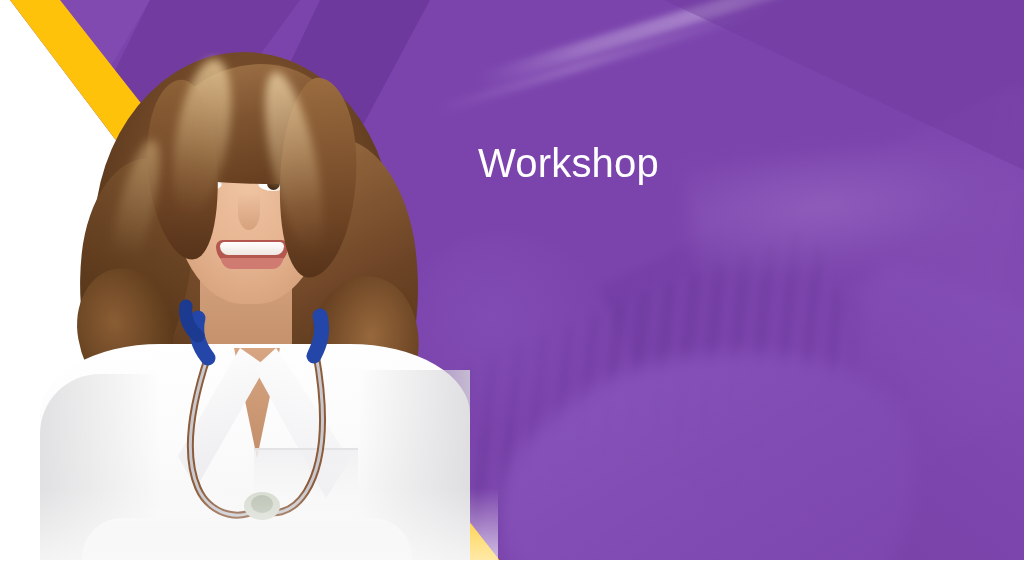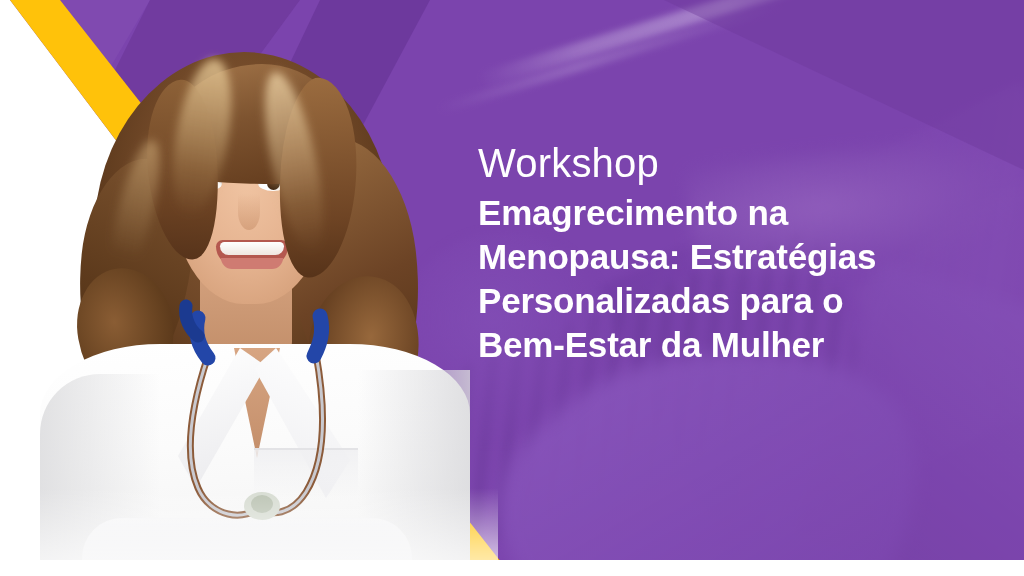--- a/index.html
+++ b/index.html
@@ -455,12 +455,6 @@
 
   <div class="text-block">
     <div class="eyebrow">Workshop</div>
-    <div class="headline">
-      <span class="ln">Emagrecimento na</span>
-      <span class="ln">Menopausa: Estratégias</span>
-      <span class="ln">Personalizadas para o</span>
-      <span class="ln">Bem-Estar da Mulher</span>
-    </div>
   </div>
 
 </div>

